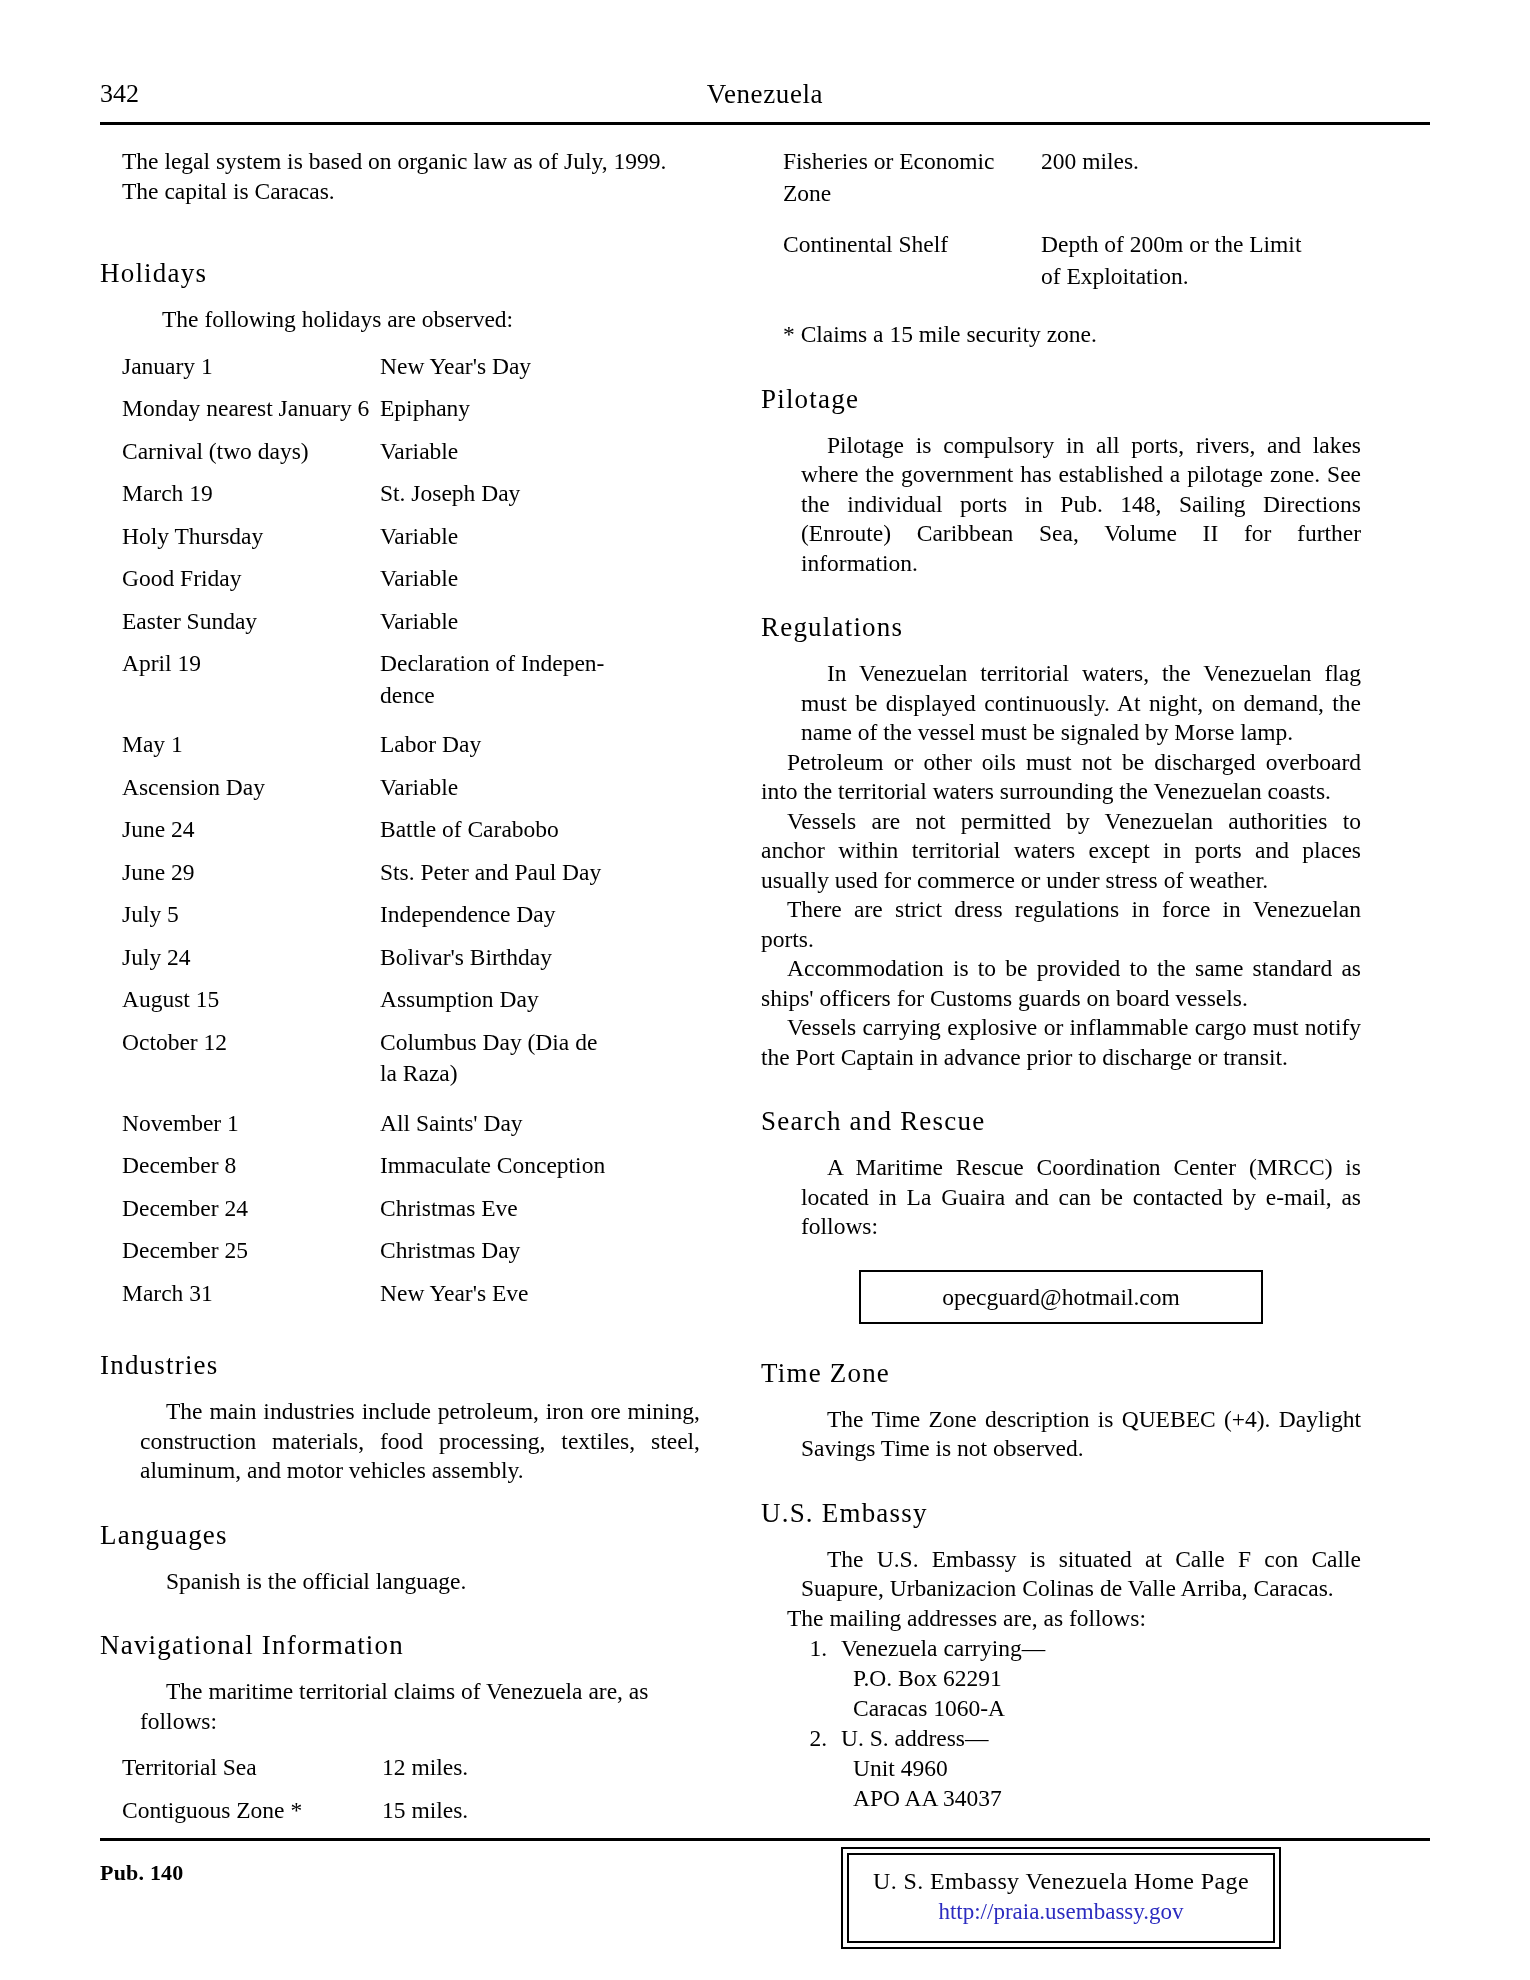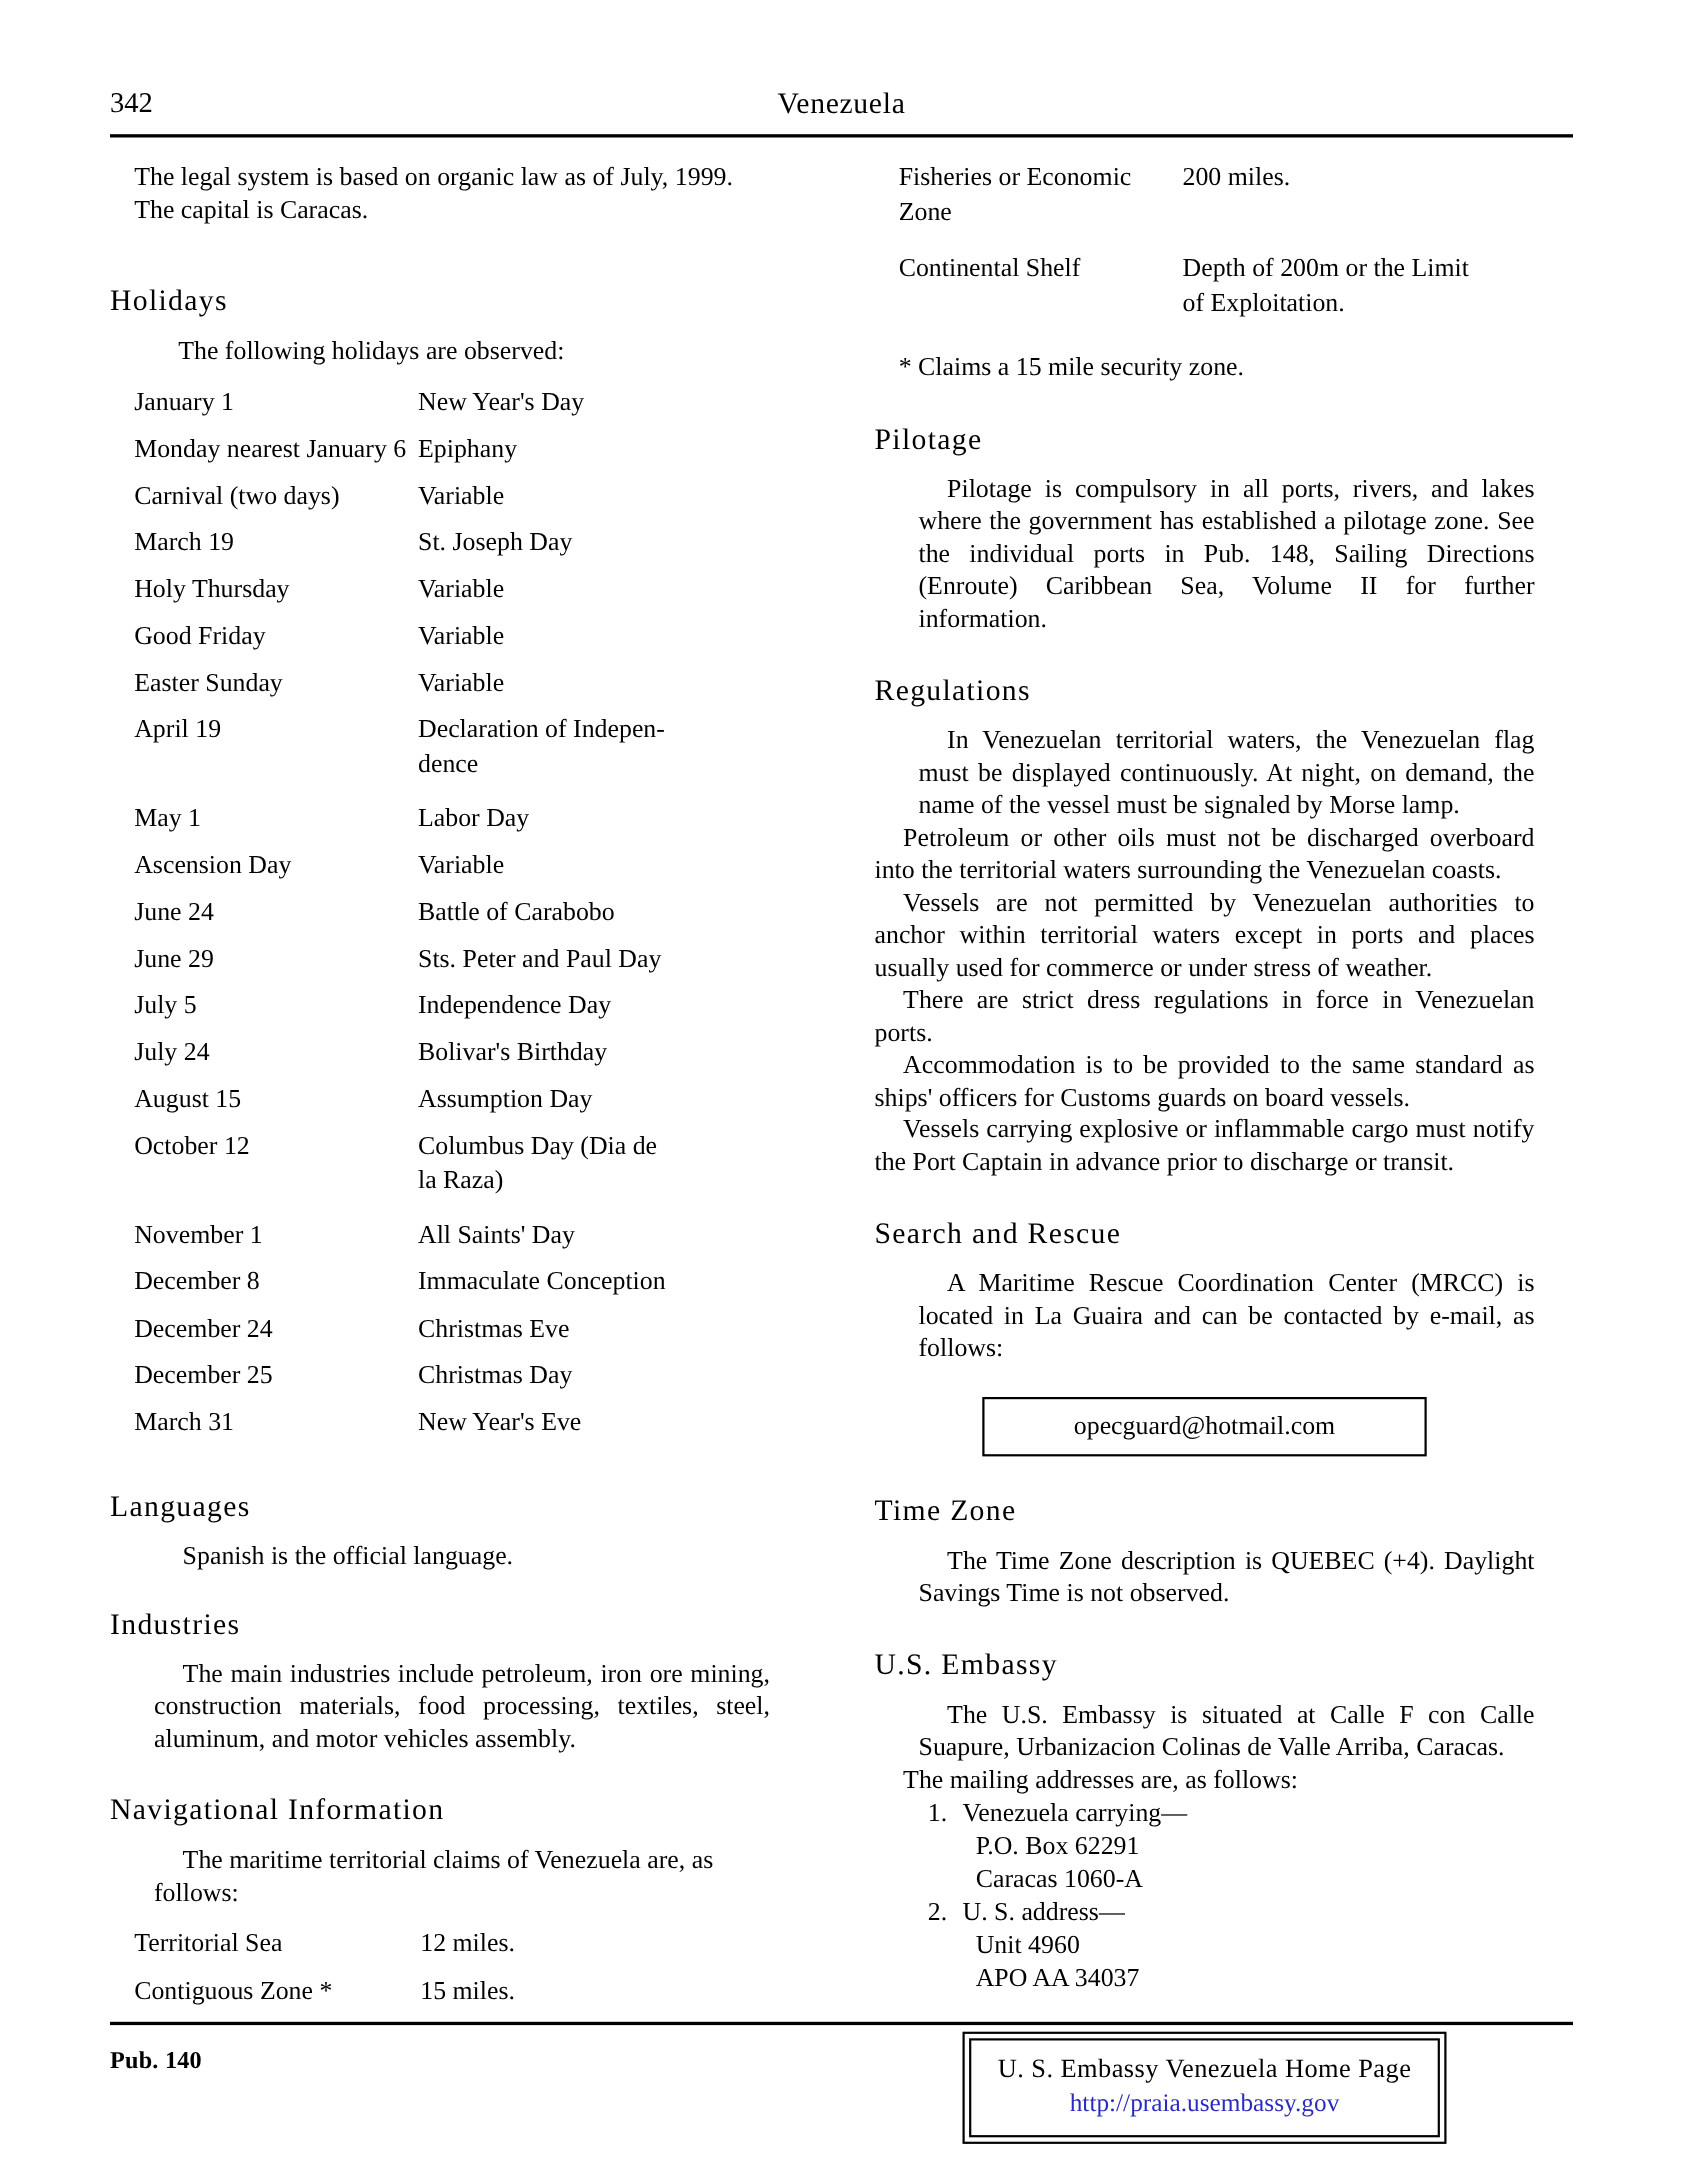--- a/index.html
+++ b/index.html
@@ -81,7 +81,7 @@
     width: 600px;
   }
   .col-left  { left: 100px; }
-  .col-right { left: 795px; }
+  .col-right { left: 761px; }
 
   h2.sec {
     font-size: 27px;

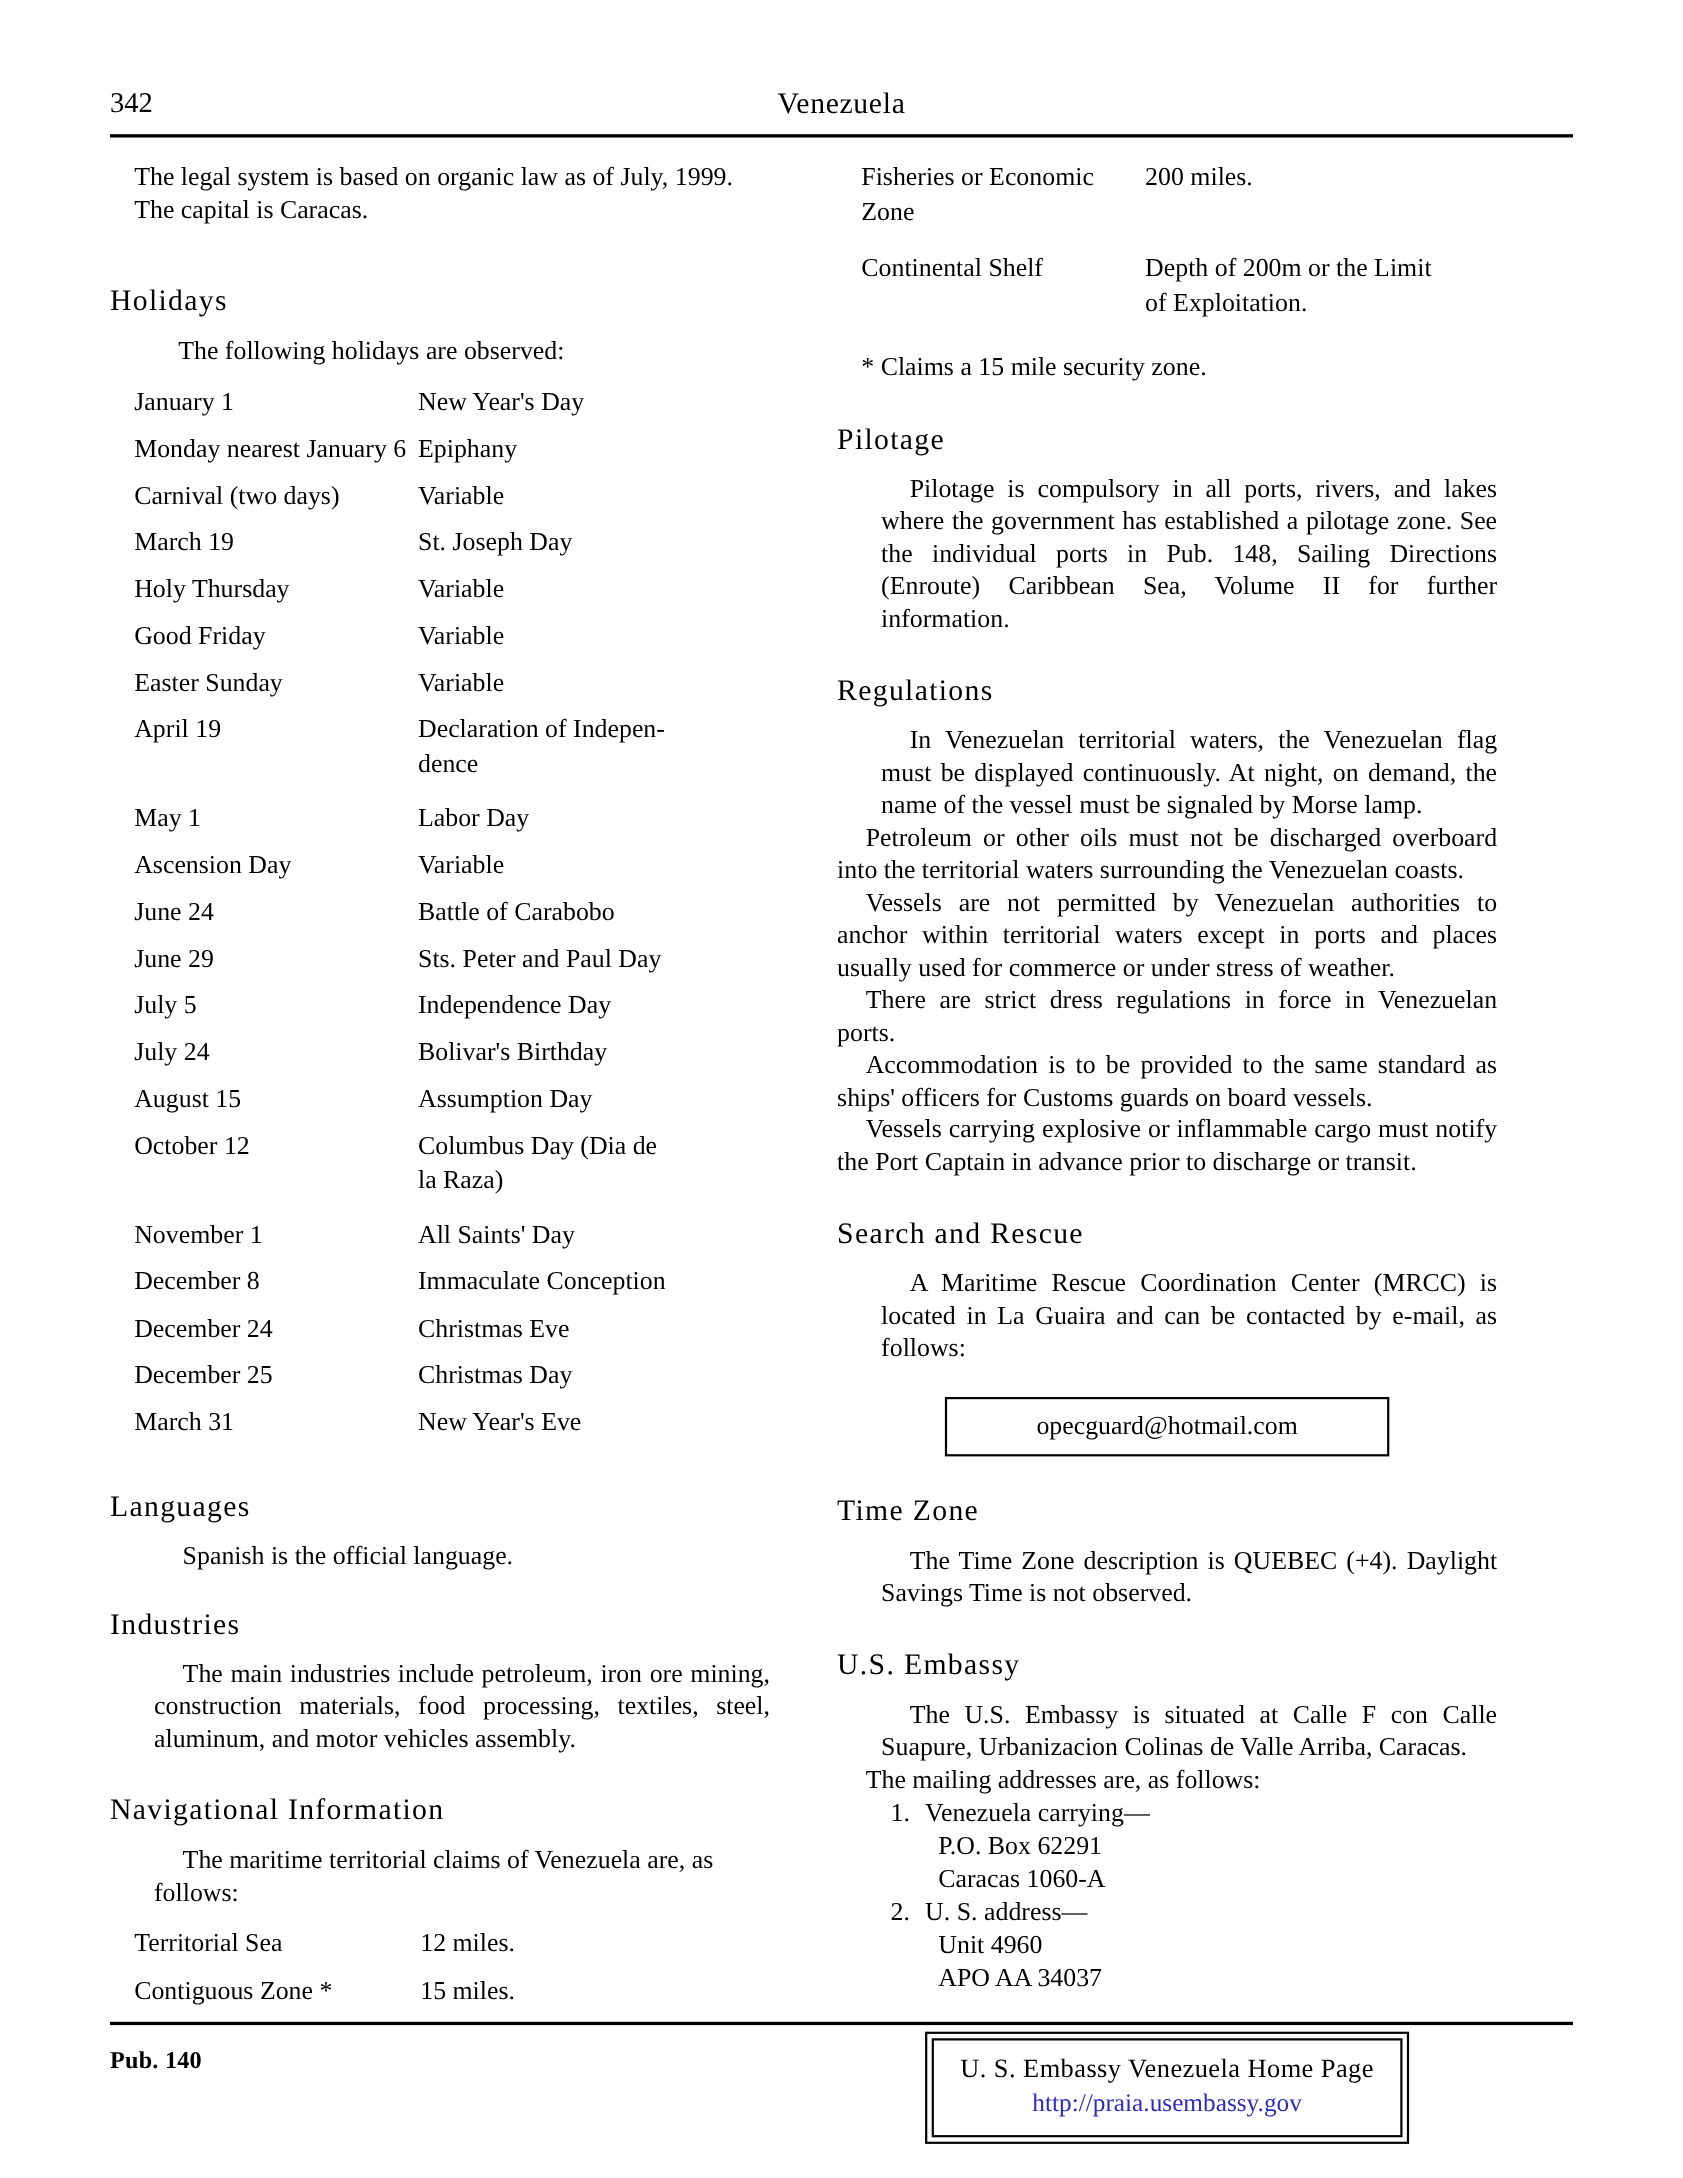--- a/index.html
+++ b/index.html
@@ -300,14 +300,14 @@
       </table>
     </div>
 
-    <div class="sec-wrap">
-      <h2 class="sec">Languages</h2>
-      <p class="para first flush">Spanish is the official language.</p>
-    </div>
-
     <div class="sec-wrap" style="margin-top:30px;">
       <h2 class="sec">Industries</h2>
       <p class="para first">The main industries include petroleum, iron ore mining, construction materials, food processing, textiles, steel, aluminum, and motor vehicles assembly.</p>
+    </div>
+
+    <div class="sec-wrap">
+      <h2 class="sec">Languages</h2>
+      <p class="para first flush">Spanish is the official language.</p>
     </div>
 
     <div class="sec-wrap">

